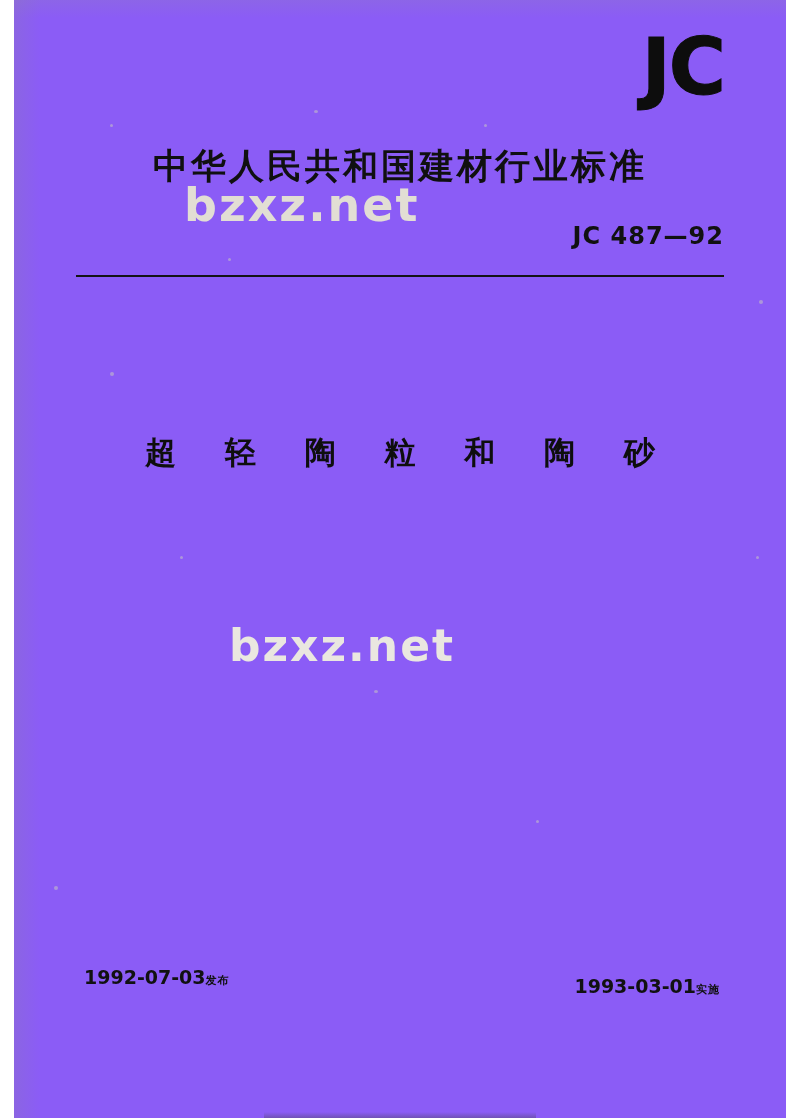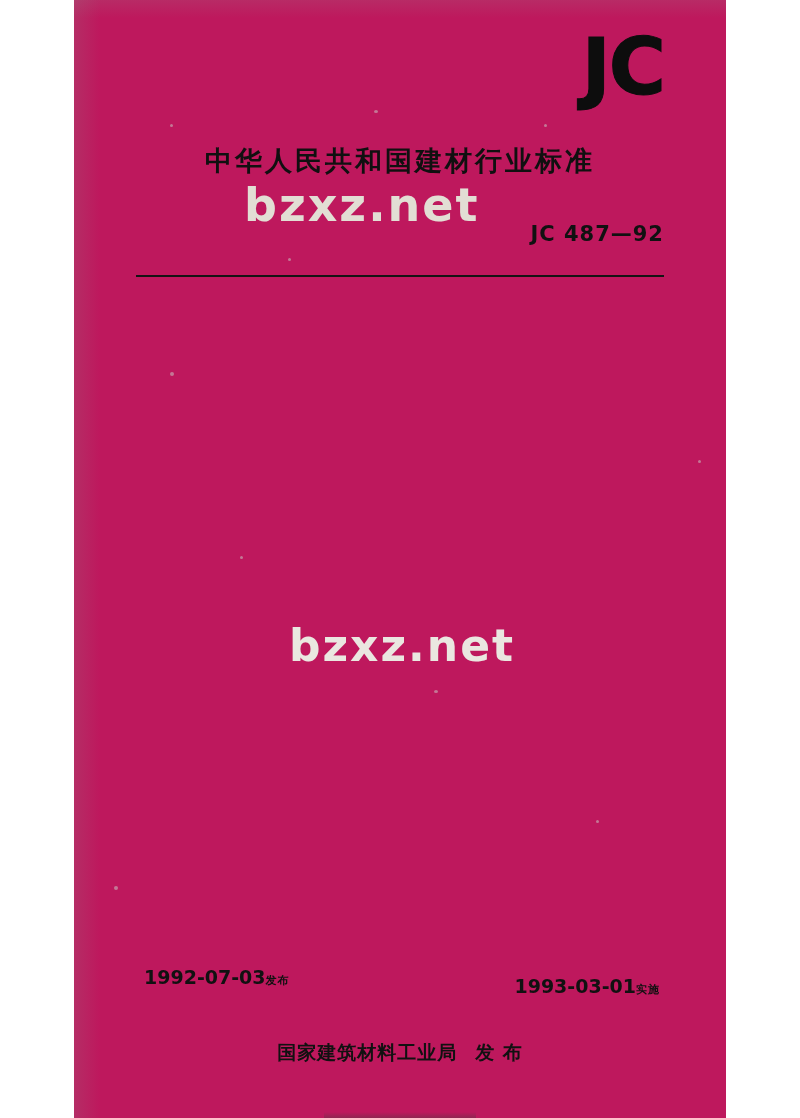--- a/index.html
+++ b/index.html
@@ -12,10 +12,10 @@
   }
   .page {
     position: relative;
-    width: 652px;
+    width: 772px;
     height: 1118px;
     margin: 0 auto;
-    background: #be185d;
+    background: #8b5cf6;
     overflow: hidden;
   }
   

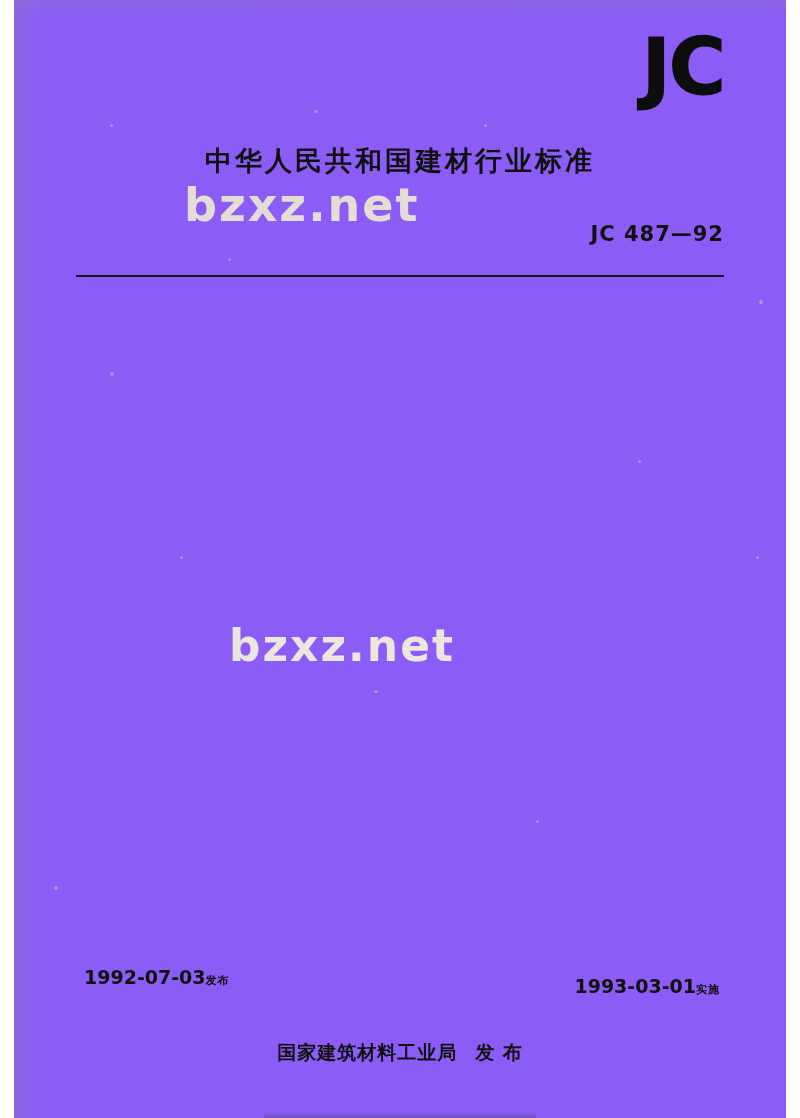--- a/index.html
+++ b/index.html
@@ -72,7 +72,7 @@
     top: 143px;
     text-align: center;
     font-family: "DejaVu Sans", "Liberation Sans", sans-serif;
-    font-size: 27px;
+    font-size: 35px;
     font-weight: bold;
     letter-spacing: 3px;
     color: #101010;

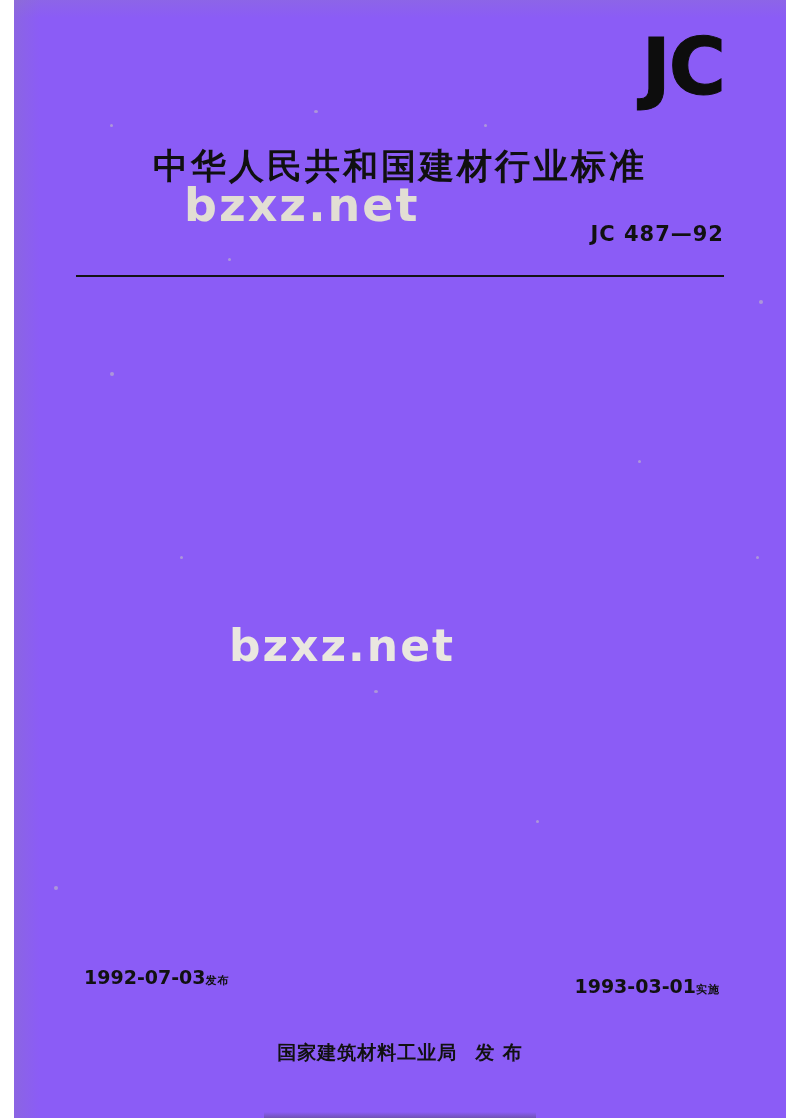--- a/index.html
+++ b/index.html
@@ -82,7 +82,7 @@
     right: 62px;
     top: 222px;
     font-family: "DejaVu Sans", sans-serif;
-    font-size: 21px;
+    font-size: 24px;
     font-weight: bold;
     letter-spacing: 1px;
     color: #111;

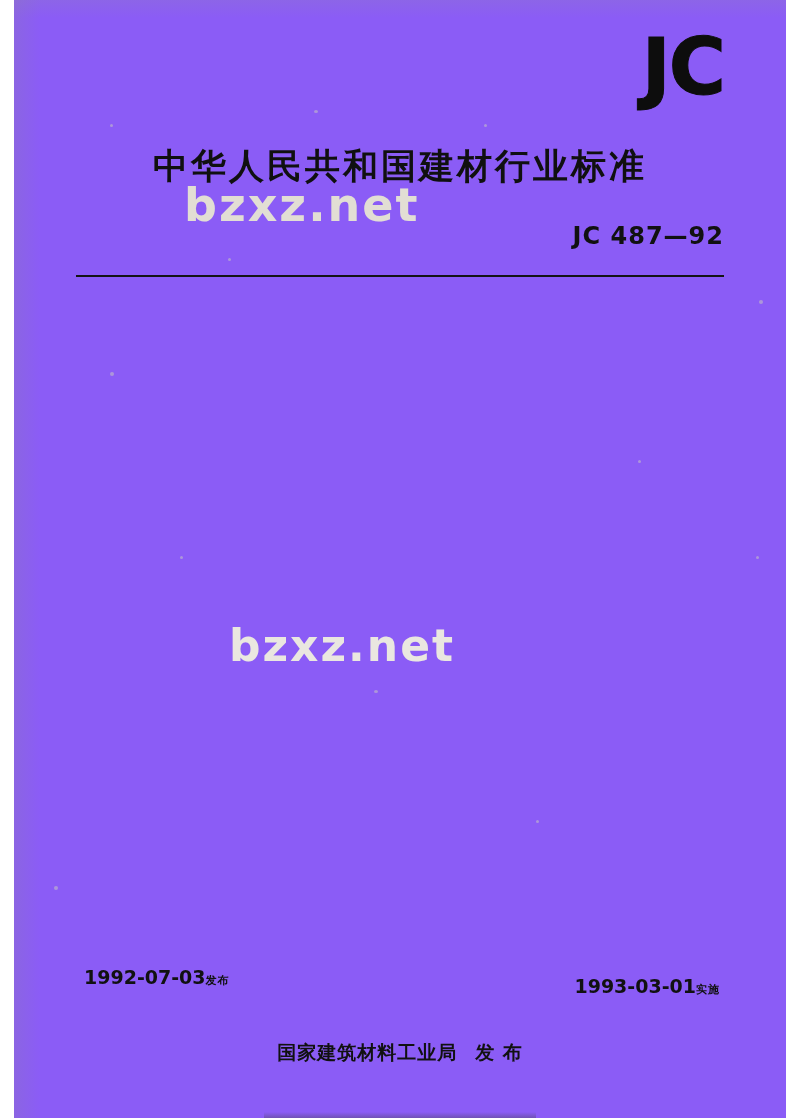--- a/index.html
+++ b/index.html
@@ -197,6 +197,7 @@
 
   <div class="rule"></div>
 
+  <div class="doc-name">超 轻 陶 粒 和 陶 砂</div>
 
   <div class="date-issued">
     <span>1992-07-03</span><span class="cn">发布</span>

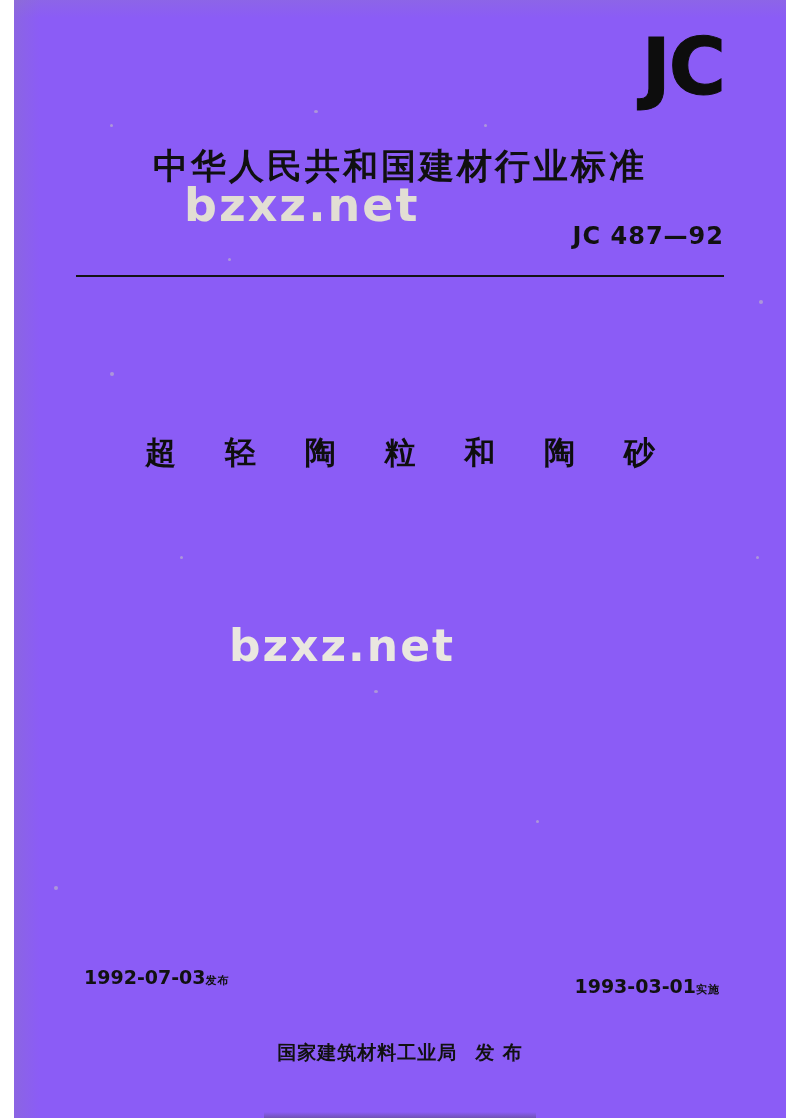--- a/index.html
+++ b/index.html
@@ -207,9 +207,6 @@
     <span>1993-03-01</span><span class="cn">实施</span>
   </div>
 
-  <div class="publisher">
-    <span>国家建筑材料工业局</span><span class="gap"></span><span>发 布</span>
-  </div>
 
   <div class="bottom-shadow"></div>
 </div>

